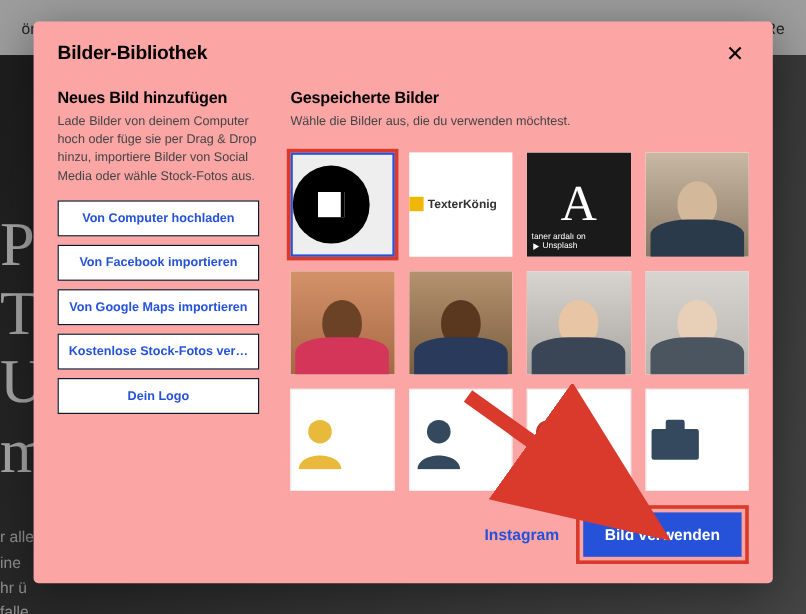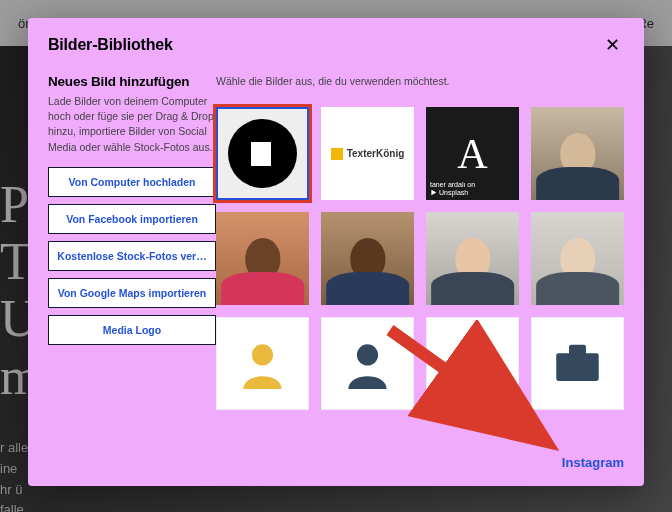--- a/index.html
+++ b/index.html
@@ -10,7 +10,7 @@
   .bg-hero-text{position:absolute;left:0;top:130px;color:#fff;font-family:Georgia,serif;font-size:52px;line-height:1.1;}
   .bg-hero-small{position:absolute;left:0;top:392px;color:#ddd;font-size:13px;line-height:1.6;}
   .overlay{position:absolute;inset:0;background:rgba(0,0,0,.35);}
-  .modal{position:absolute;left:28px;top:18px;right:28px;bottom:26px;background:#f0abfc;border-radius:4px;box-shadow:0 8px 40px rgba(0,0,0,.4);display:flex;flex-direction:column;}
+  .modal{position:absolute;left:28px;top:18px;right:28px;bottom:26px;background:#fca5a5;border-radius:4px;box-shadow:0 8px 40px rgba(0,0,0,.4);display:flex;flex-direction:column;}
   .modal-head{display:flex;align-items:center;justify-content:space-between;padding:14px 20px 10px;}
   .modal-title{font-size:16px;font-weight:700;letter-spacing:-.2px;}
   .close-x{font-size:18px;cursor:pointer;padding:4px;line-height:1;}

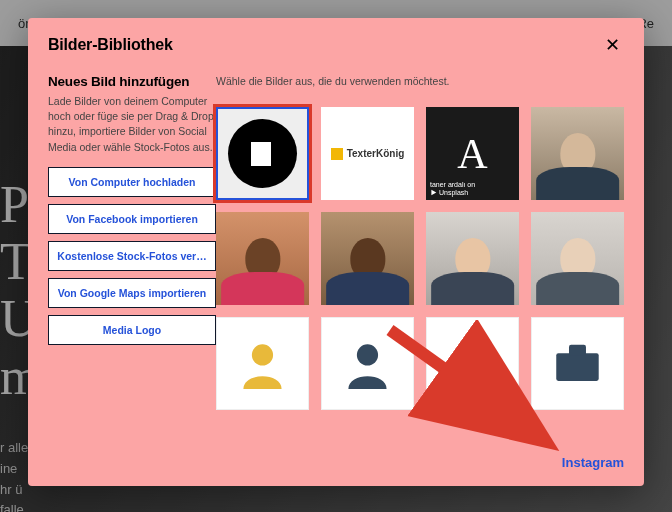--- a/index.html
+++ b/index.html
@@ -14,7 +14,7 @@
   .modal-head{display:flex;align-items:center;justify-content:space-between;padding:14px 20px 10px;}
   .modal-title{font-size:16px;font-weight:700;letter-spacing:-.2px;}
   .close-x{font-size:18px;cursor:pointer;padding:4px;line-height:1;}
-  .modal-body{flex:1;display:flex;padding:6px 20px 0;overflow:hidden;}
+  .modal-body{flex:1;display:flex;gap:26px;padding:6px 20px 0;overflow:hidden;}
   .left-col{width:168px;flex:none;}
   .sect-h{font-size:13.5px;font-weight:700;margin-bottom:5px;letter-spacing:-.2px;}
   .sect-desc{font-size:10.5px;color:#444;line-height:1.45;margin-bottom:12px;}

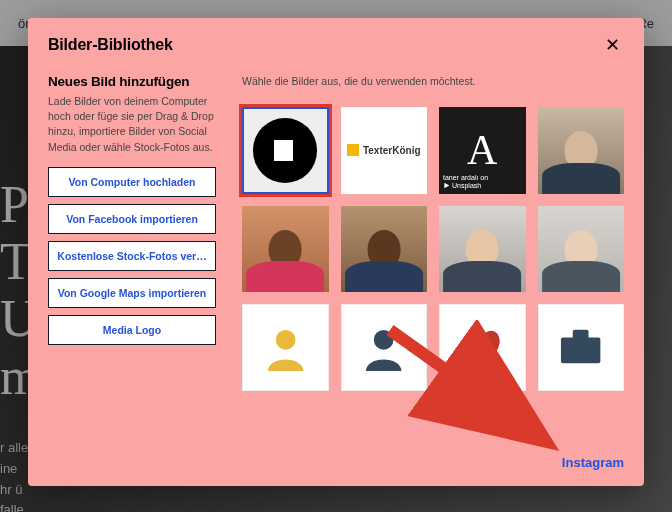--- a/index.html
+++ b/index.html
@@ -96,6 +96,7 @@
     </div>
 
     <div class="right-col">
+      <div class="sect-h">Gespeicherte Bilder</div>
       <div class="sect-desc" style="margin-bottom:18px;">Wähle die Bilder aus, die du verwenden möchtest.</div>
 
       <div class="grid">

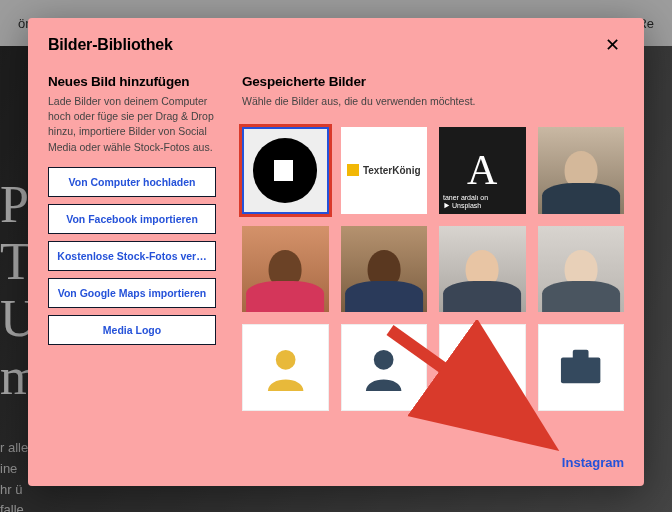--- a/index.html
+++ b/index.html
@@ -21,7 +21,7 @@
   .opt-btn{display:block;width:100%;border:1px solid #0f172a;background:#fff;color:#2552d9;font-size:10.5px;font-weight:600;text-align:center;padding:8px 4px;margin-bottom:7px;cursor:pointer;}
   .right-col{flex:1;}
   .grid{display:grid;grid-template-columns:repeat(4,1fr);gap:12px;margin-top:12px;}
-  .thumb{aspect-ratio:1/1;background:#eee;position:relative;overflow:hidden;display:flex;align-items:center;justify-content:center;}
+  .thumb{aspect-ratio:1/1;background:#eee;position:relative;overflow:hidden;display:flex;align-items:center;}
   .thumb.selected{outline:3px solid #d93a2b;outline-offset:0;border:2px solid #2552d9;}
   .thumb.selected::after{content:"";position:absolute;inset:2px;border:1px solid #fff0;}
   .circle-black{width:78%;height:78%;border-radius:50%;background:#000;display:flex;align-items:center;justify-content:center;}

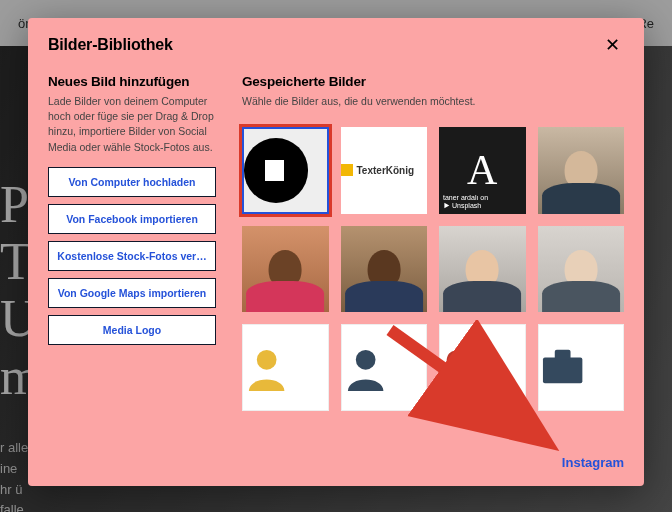--- a/index.html
+++ b/index.html
@@ -90,8 +90,8 @@
       <div class="sect-desc">Lade Bilder von deinem Computer hoch oder füge sie per Drag &amp; Drop hinzu, importiere Bilder von Social Media oder wähle Stock-Fotos aus.</div>
       <button class="opt-btn">Von Computer hochladen</button>
       <button class="opt-btn">Von Facebook importieren</button>
+      <button class="opt-btn">Von Google Maps importieren</button>
       <button class="opt-btn">Kostenlose Stock-Fotos ver…</button>
-      <button class="opt-btn">Von Google Maps importieren</button>
       <button class="opt-btn">Media Logo</button>
     </div>
 

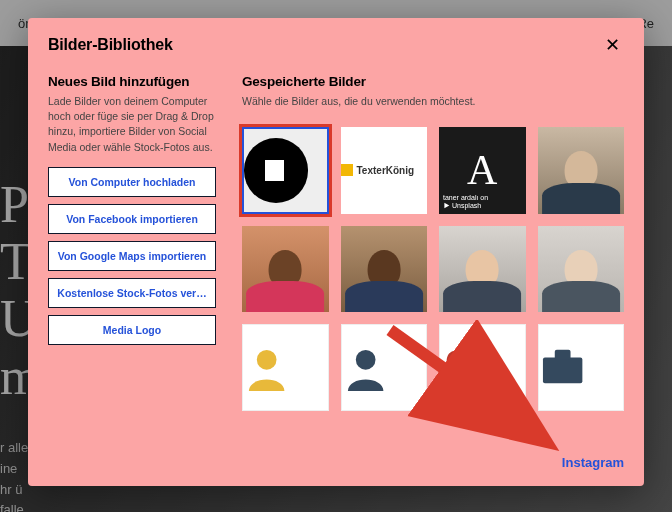--- a/index.html
+++ b/index.html
@@ -92,7 +92,7 @@
       <button class="opt-btn">Von Facebook importieren</button>
       <button class="opt-btn">Von Google Maps importieren</button>
       <button class="opt-btn">Kostenlose Stock-Fotos ver…</button>
-      <button class="opt-btn">Media Logo</button>
+      <button class="opt-btn">Dein Logo</button>
     </div>
 
     <div class="right-col">

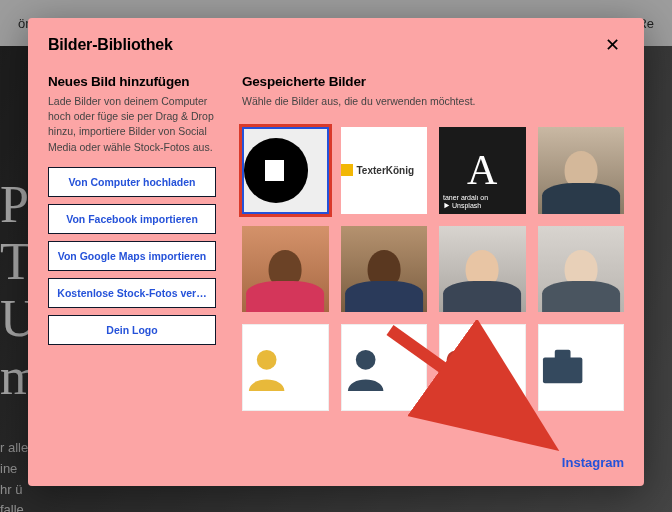--- a/index.html
+++ b/index.html
@@ -182,6 +182,9 @@
 
   <div class="modal-foot">
     <span class="btn-cancel">Instagram</span>
+    <div class="btn-primary-wrap">
+      <button class="btn-primary">Bild verwenden</button>
+    </div>
   </div>
 </div>
 

